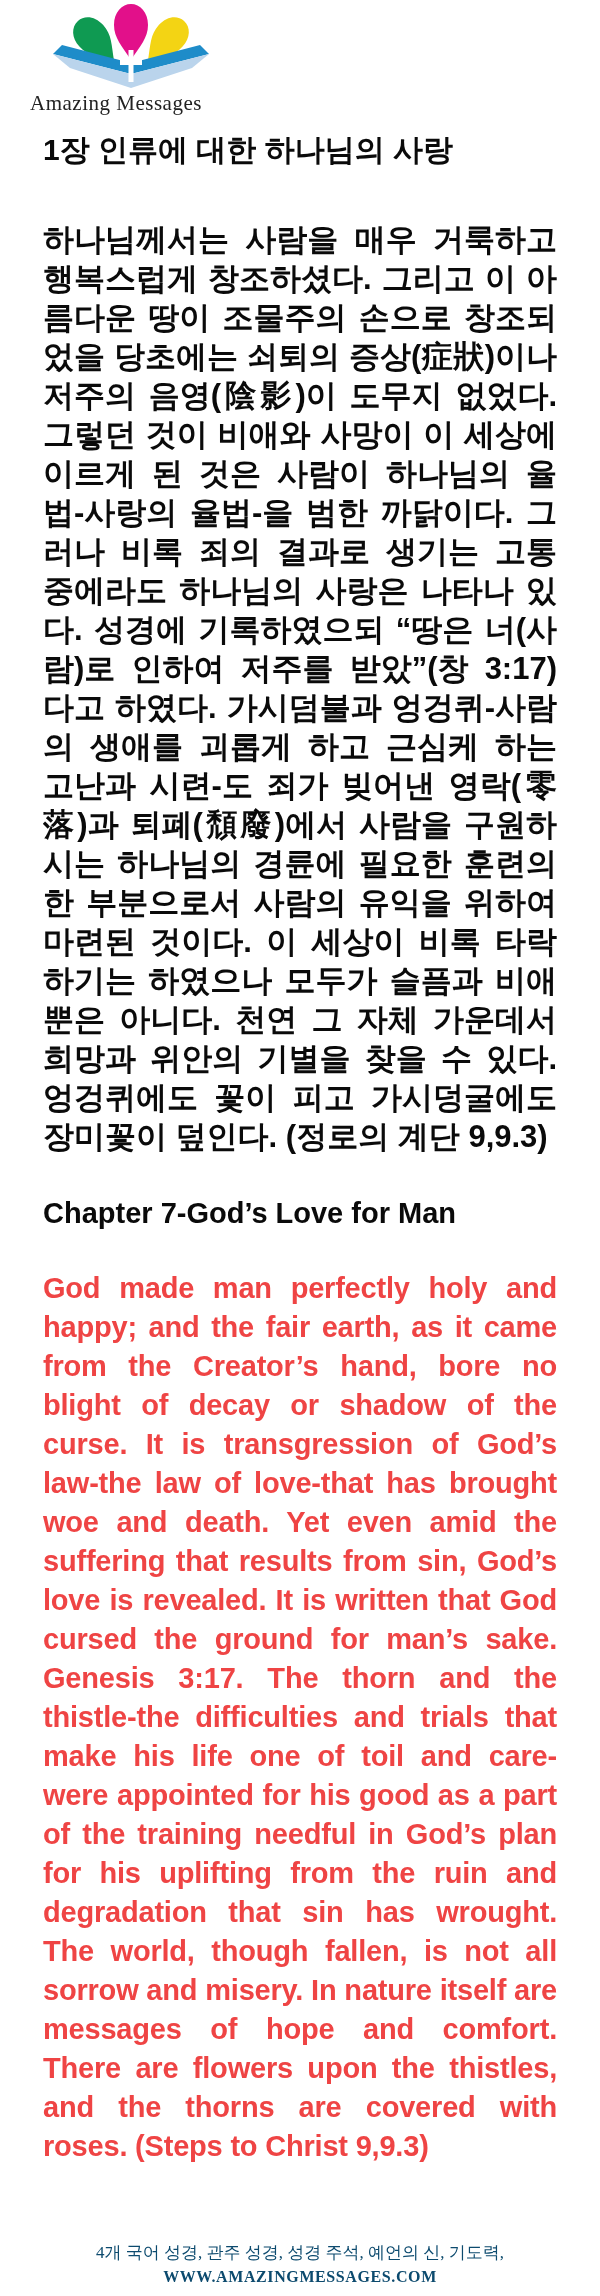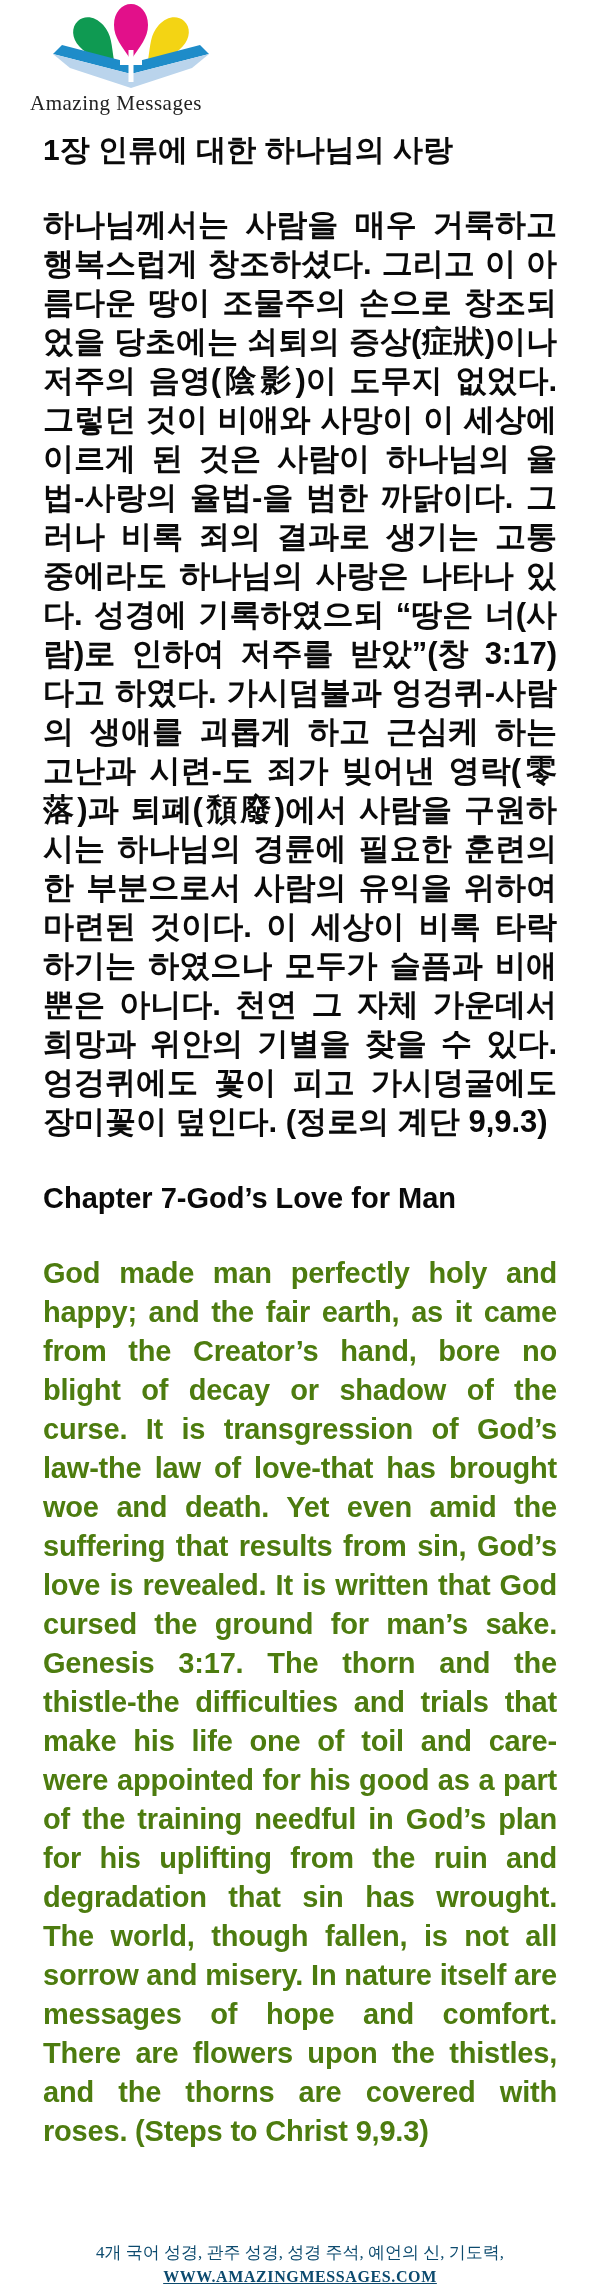--- a/index.html
+++ b/index.html
@@ -41,7 +41,7 @@
     color: #0a0a0a;
   }
   .ko-body {
-    margin: 35px 0 0 0;
+    margin: 50px 0 0 0;
     font-size: 31px;
     font-weight: 700;
     line-height: 39px;

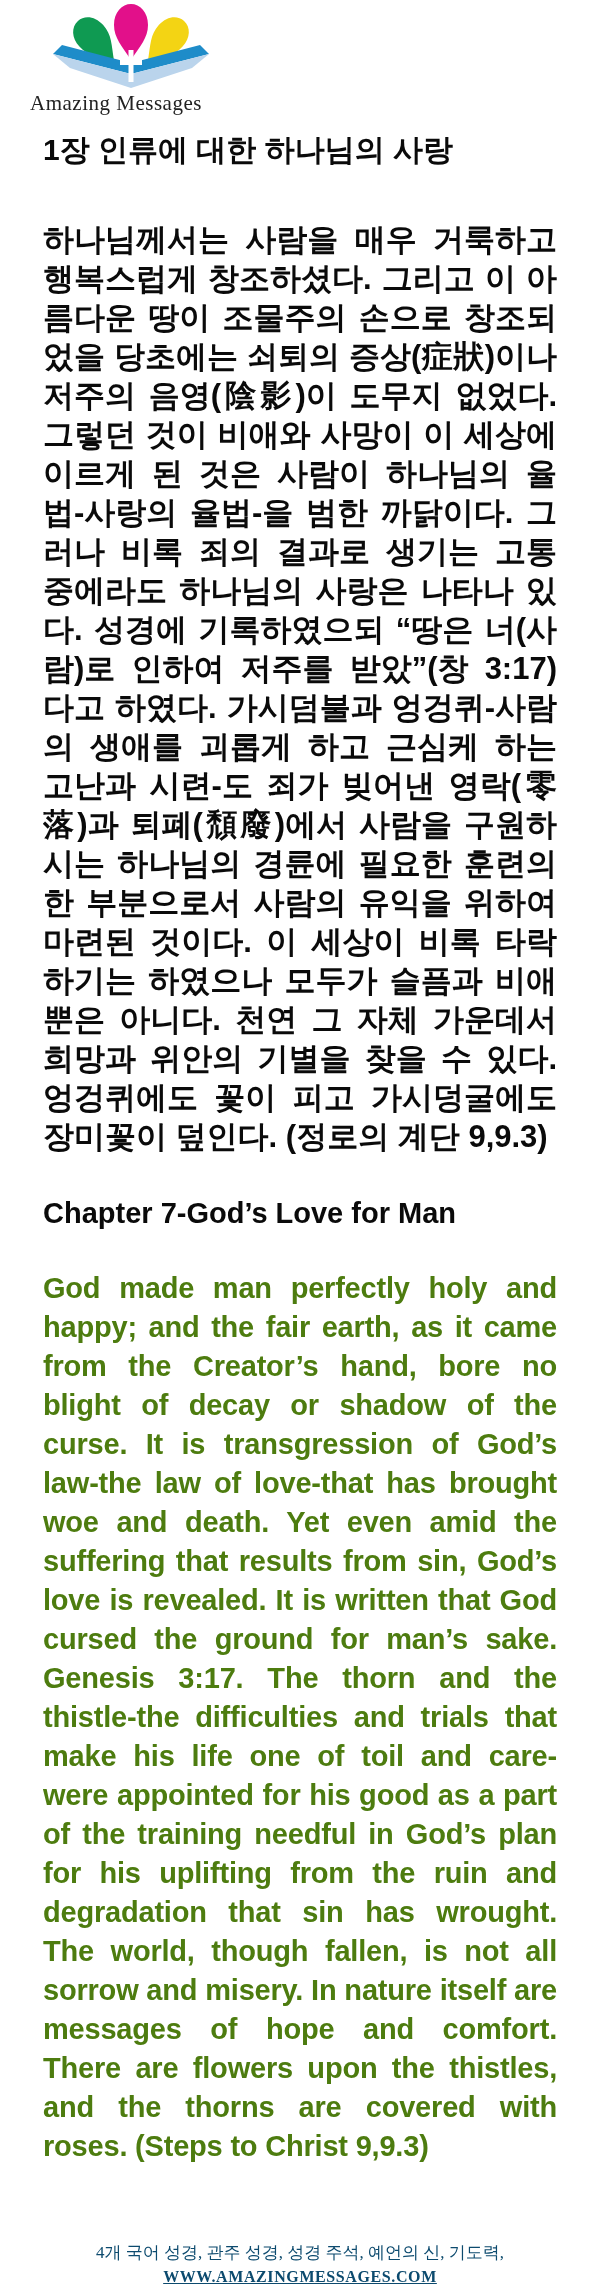--- a/index.html
+++ b/index.html
@@ -62,7 +62,7 @@
     line-height: 39px;
     text-align: justify;
     letter-spacing: -0.2px;
-    color: #4d7c0f;
+    color: #ef4444;
   }
   .footer {
     position: absolute;

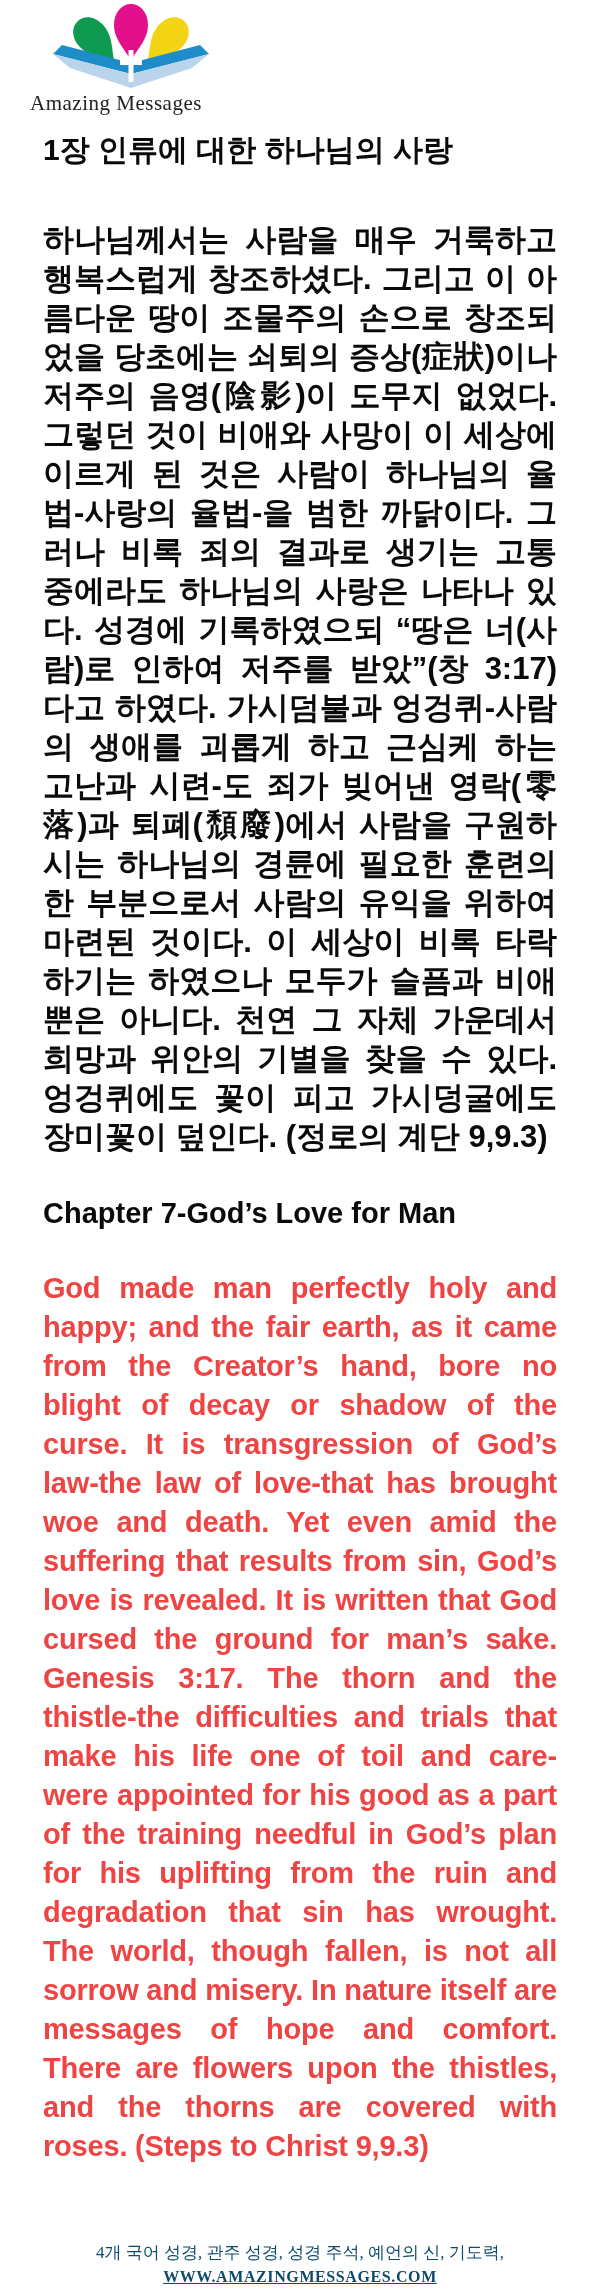--- a/index.html
+++ b/index.html
@@ -82,7 +82,6 @@
     font-weight: 700;
     letter-spacing: 0.6px;
     margin-top: 3px;
-    text-decoration: underline;
   }
 </style>
 </head>

